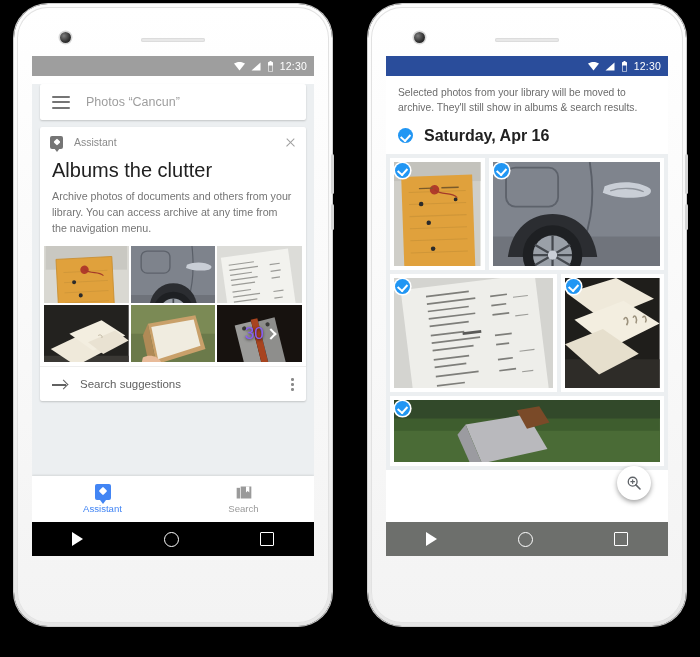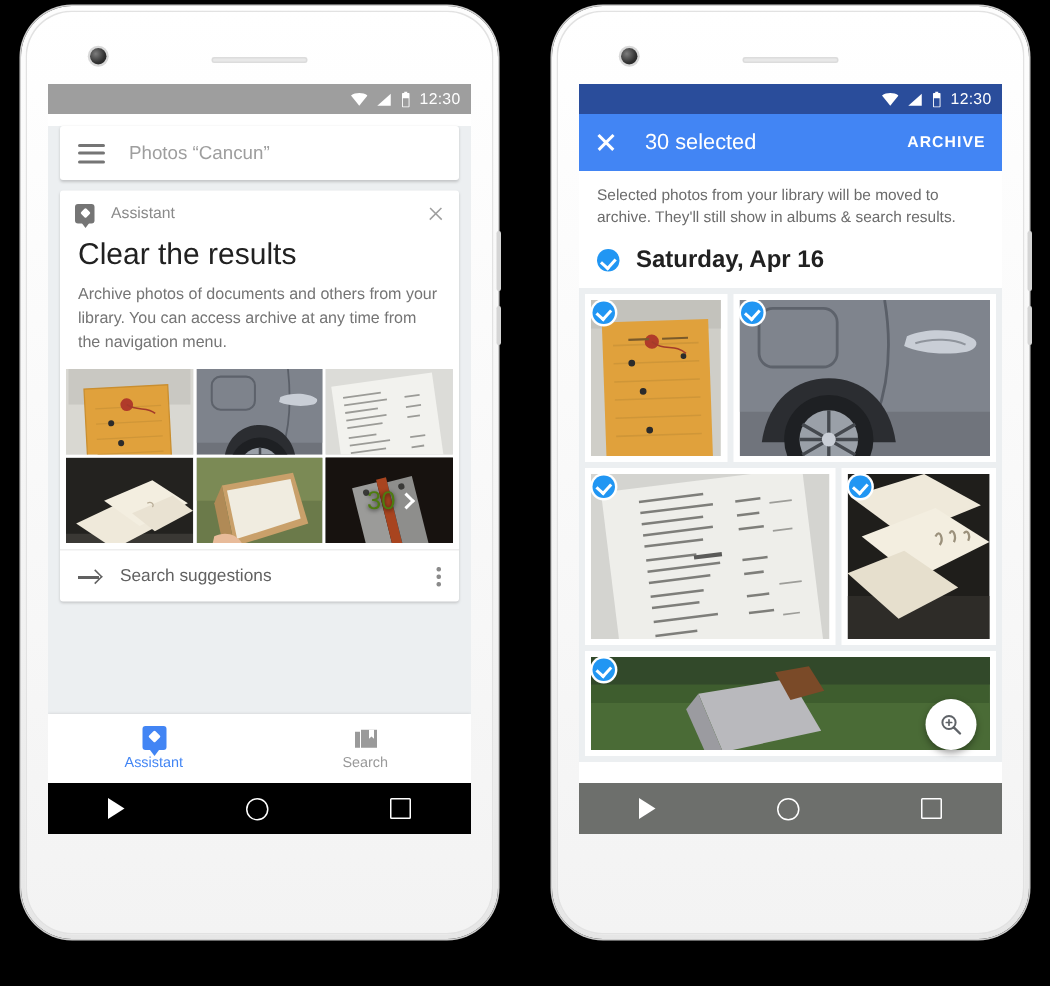--- a/index.html
+++ b/index.html
@@ -314,11 +314,6 @@
         <span class="sb-time">12:30</span>
       </div>
 
-      <div class="appbar">
-        <span class="ab-x"></span>
-        <span class="ab-title">30 selected</span>
-        <span class="ab-action">ARCHIVE</span>
-      </div>
 
       <div class="notice">Selected photos from your library will be moved to archive. They'll still show in albums &amp; search results.</div>
 

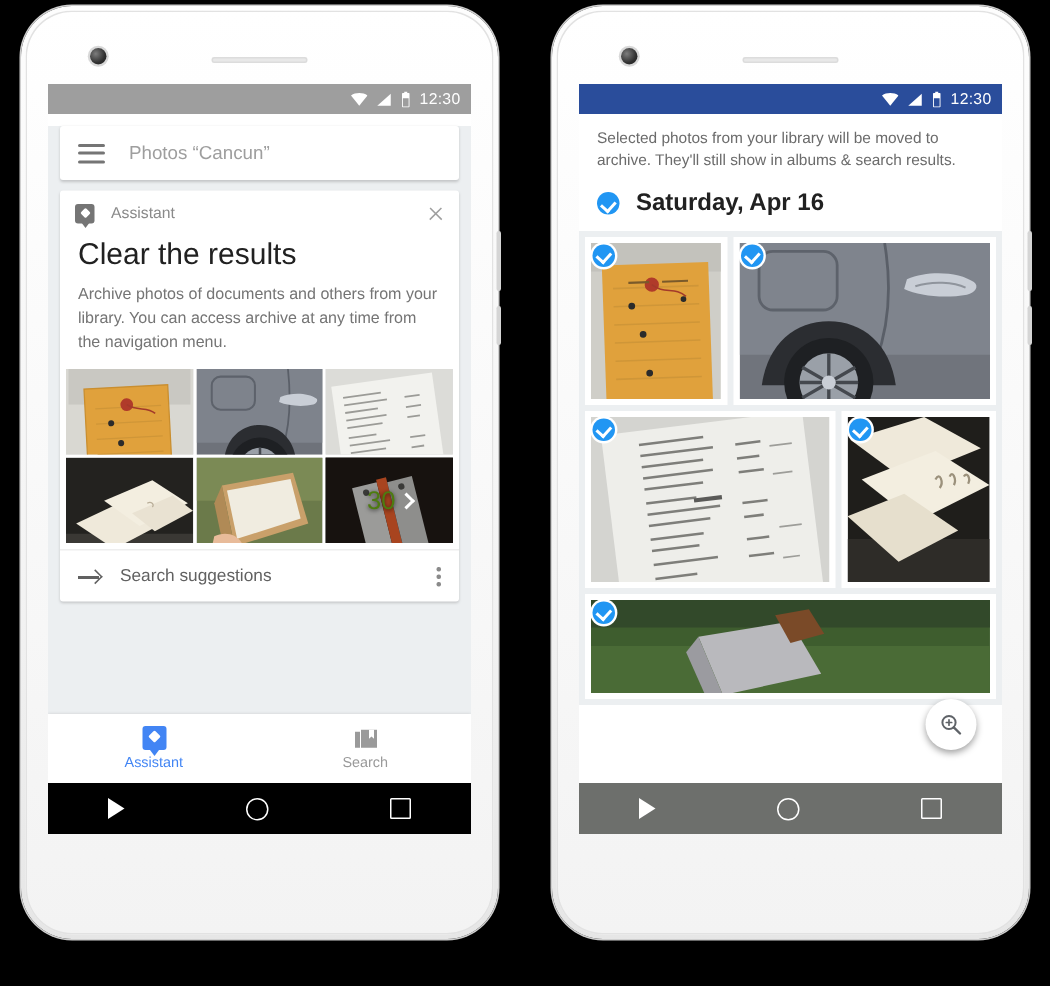--- a/index.html
+++ b/index.html
@@ -165,7 +165,7 @@
             <span class="card-head-label">Assistant</span>
             <span class="card-x"></span>
           </div>
-          <div class="card-title">Clear the results</div>
+          <div class="card-title">Albums the clutter</div>
           <div class="card-desc">Archive photos of documents and others from your library. You can access archive at any time from the navigation menu.</div>
 
           <div class="photo-grid">

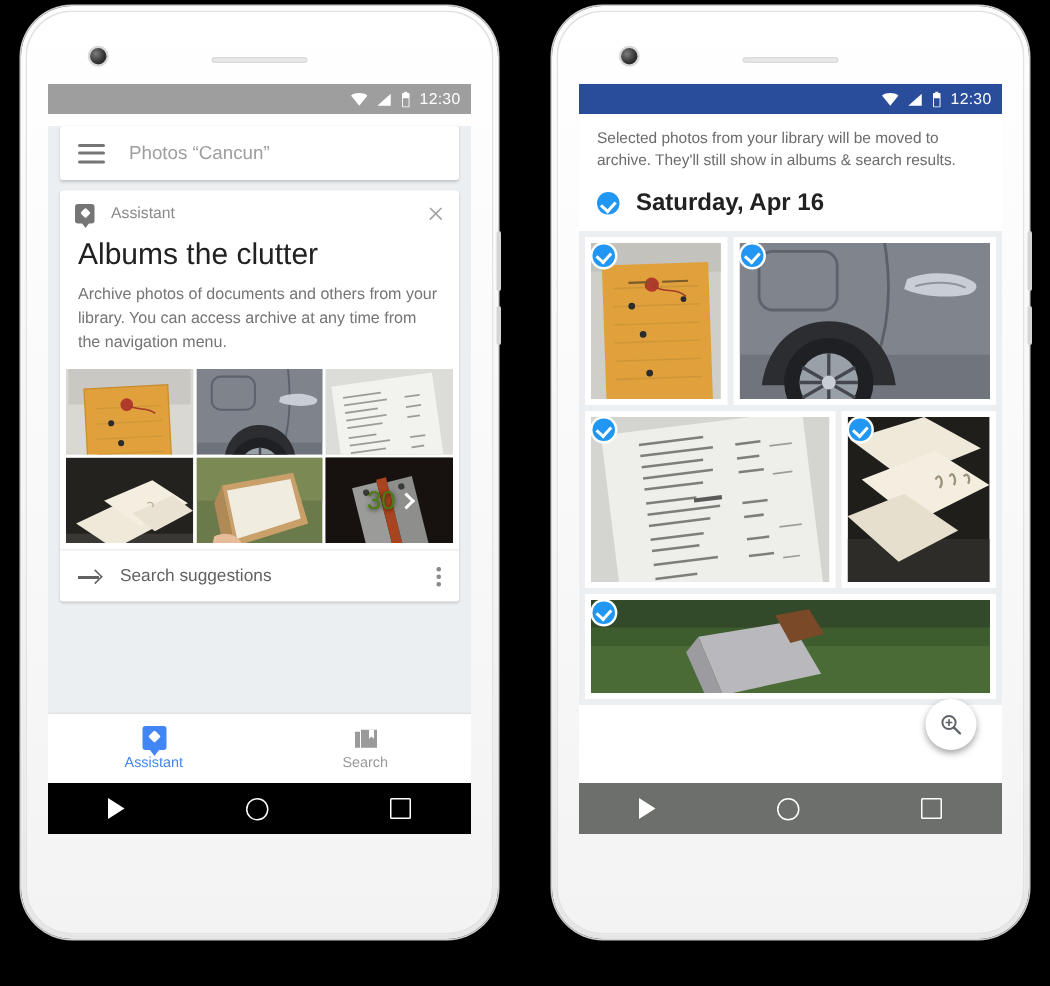--- a/index.html
+++ b/index.html
@@ -62,7 +62,7 @@
   .photo-grid{display:grid;grid-template-columns:repeat(3,1fr);gap:2px;padding:0 4px 0 4px;}
   .ptile{position:relative;height:57px;overflow:hidden;background:#ddd;}
   .ptile.more{background:#17120f;display:flex;align-items:center;justify-content:center;}
-  .more-txt{position:relative;z-index:3;color:#4d7c0f;font-size:17px;display:flex;align-items:center;gap:3px;text-shadow:0 1px 3px rgba(0,0,0,.7);}
+  .more-txt{position:relative;z-index:3;color:#8b5cf6;font-size:17px;display:flex;align-items:center;gap:3px;text-shadow:0 1px 3px rgba(0,0,0,.7);}
   .chev{width:6px;height:6px;border-right:2px solid #fff;border-top:2px solid #fff;transform:rotate(45deg);}
 
   .card-action{display:flex;align-items:center;height:34px;padding:0 12px;border-top:1px solid #eee;margin-top:4px;}

